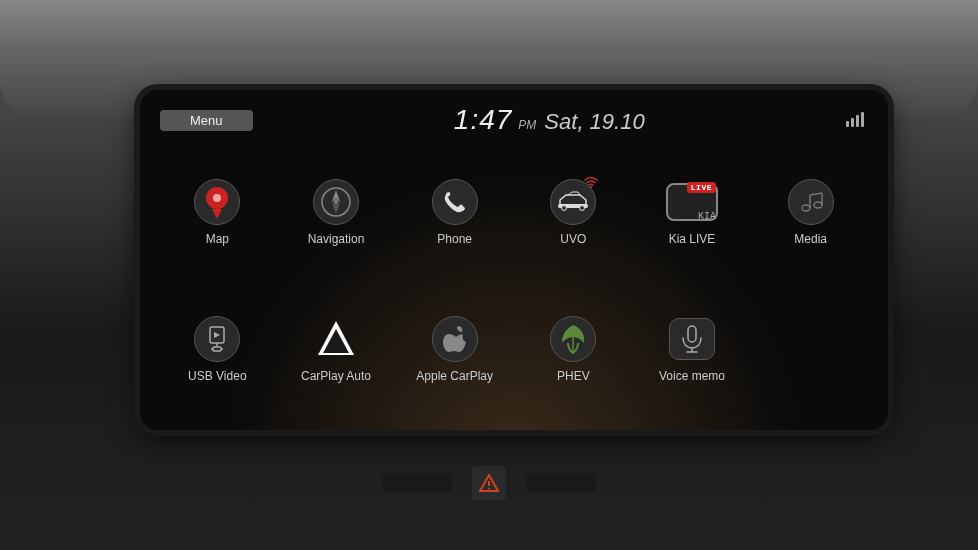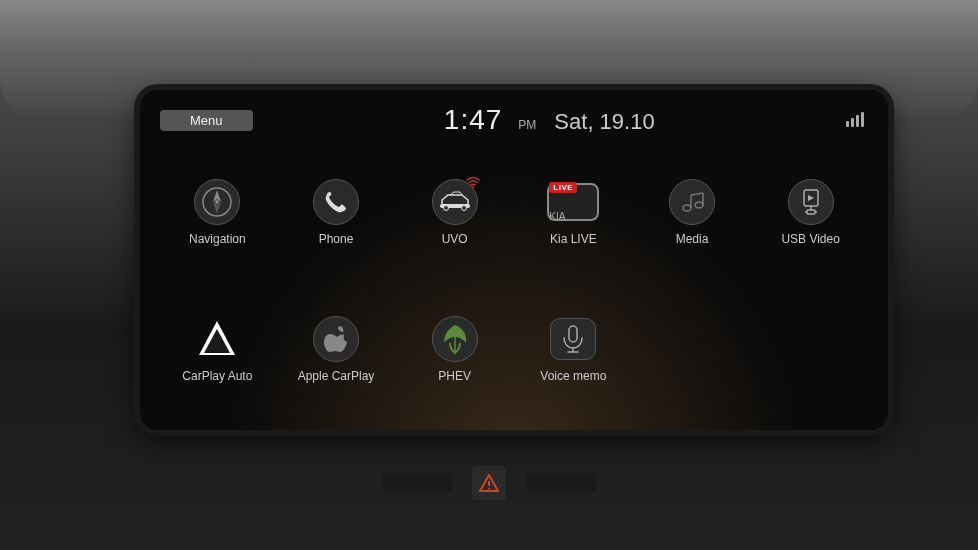--- a/index.html
+++ b/index.html
@@ -82,8 +82,9 @@
     .time-area {
       display: flex;
       align-items: baseline;
-      gap: 16px;
+      gap: 6px;
       color: #ddd;
+      font-style: italic;
     }
 
     .time-main {

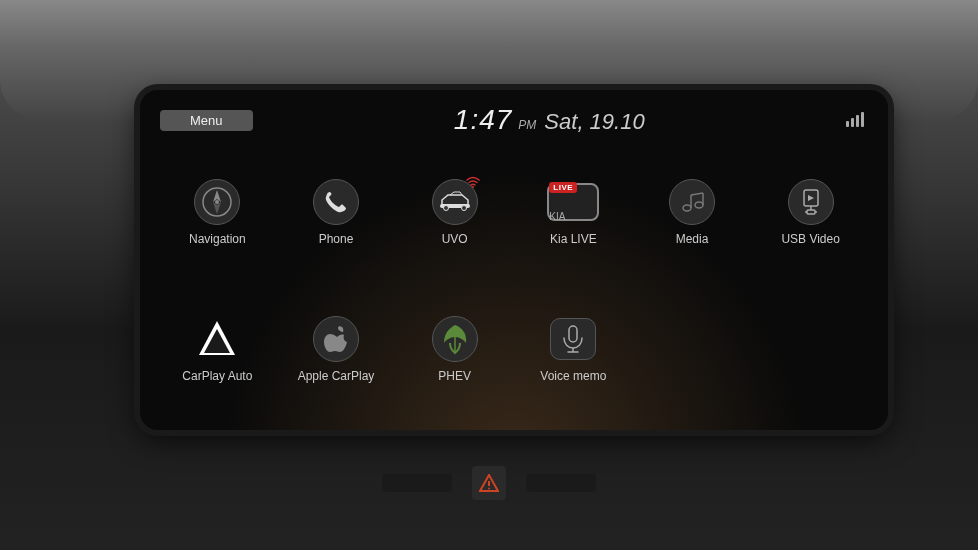--- a/index.html
+++ b/index.html
@@ -208,8 +208,9 @@
       background: #222;
       display: flex;
       flex-direction: column;
-      align-items: flex-start;
-      justify-content: center;
+      align-items: flex-end;
+      justify-content: center;
+      font-family: Liberation Mono, monospace;
     }
     .live-badge {
       background: #cc2222;

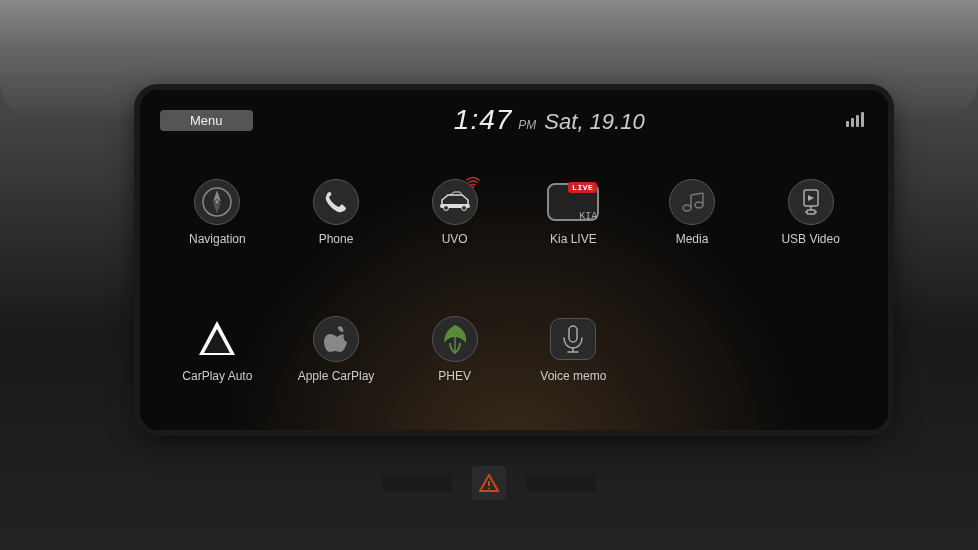--- a/index.html
+++ b/index.html
@@ -257,6 +257,19 @@
 
       <div class="app-grid">
 
+        <div class="app-item">
+          <div class="app-icon">
+            <div class="icon-circle map-icon">
+              <div class="pin-shape">
+                <div class="pin-head">
+                    <div class="pin-dot"></div>
+                  </div>
+                <div class="pin-tail"></div>
+              </div>
+            </div>
+          </div>
+          <span class="app-label">Map</span>
+        </div>
 
         <div class="app-item">
           <div class="app-icon">

